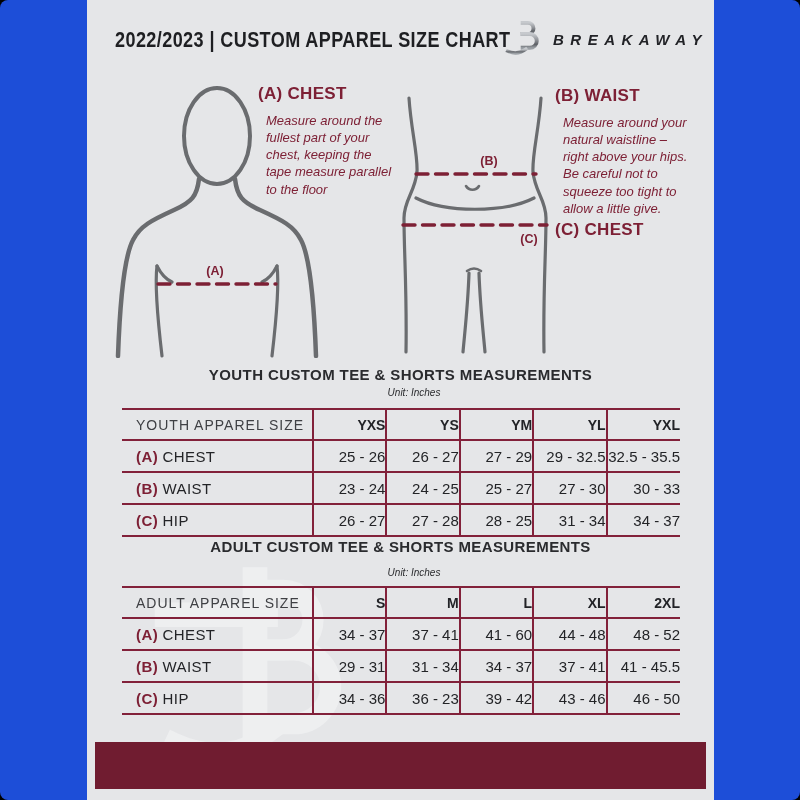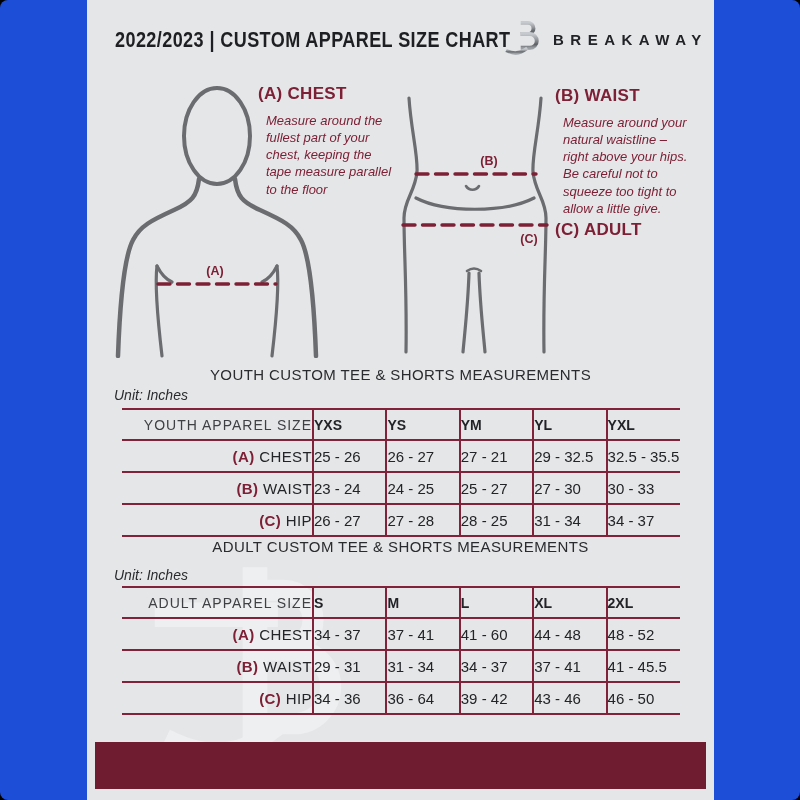--- a/index.html
+++ b/index.html
@@ -13,7 +13,7 @@
         font-size:22px;font-weight:700;letter-spacing:.5px;color:#1e1f22;}
   .logo{position:absolute;left:414px;top:16px;width:42px;height:40px;}
   .brand{position:absolute;left:466px;top:31px;font-size:15px;font-weight:700;
-        letter-spacing:6.5px;color:#222327;}
+        letter-spacing:6.5px;color:#222327;font-style:italic;}
 
   
   .fig{position:absolute;}

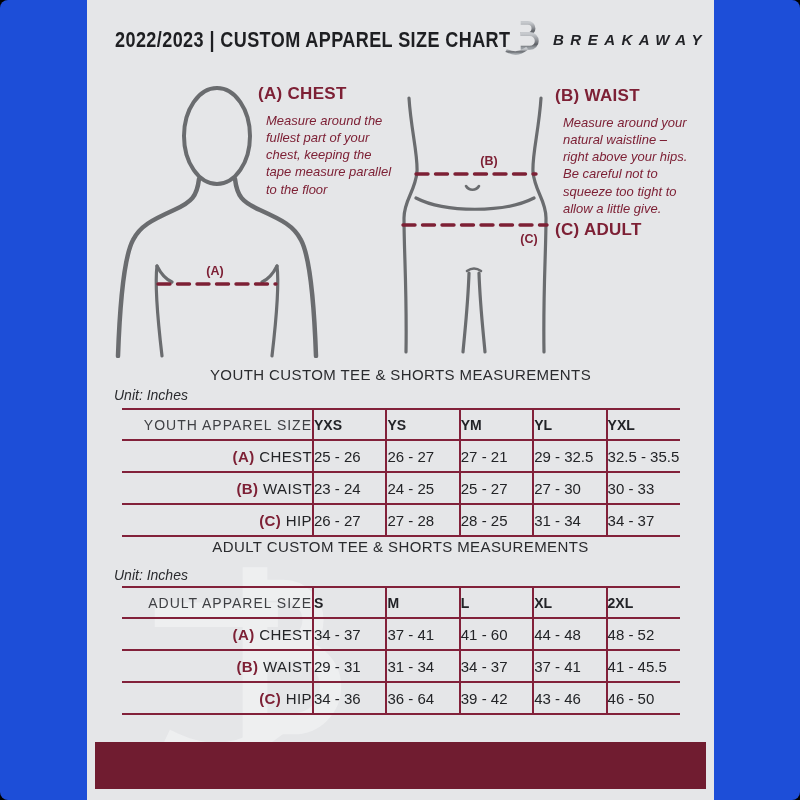--- a/index.html
+++ b/index.html
@@ -133,7 +133,7 @@
 allow a little give.</p>
   </div>
   <div class="guide" style="left:468px;top:220px;width:172px">
-    <h3>(C) ADULT</h3>
+    <h3>(C) CHEST</h3>
   </div>
 
   <div class="sec-title" style="top:366px">YOUTH CUSTOM TEE &amp; SHORTS MEASUREMENTS</div>

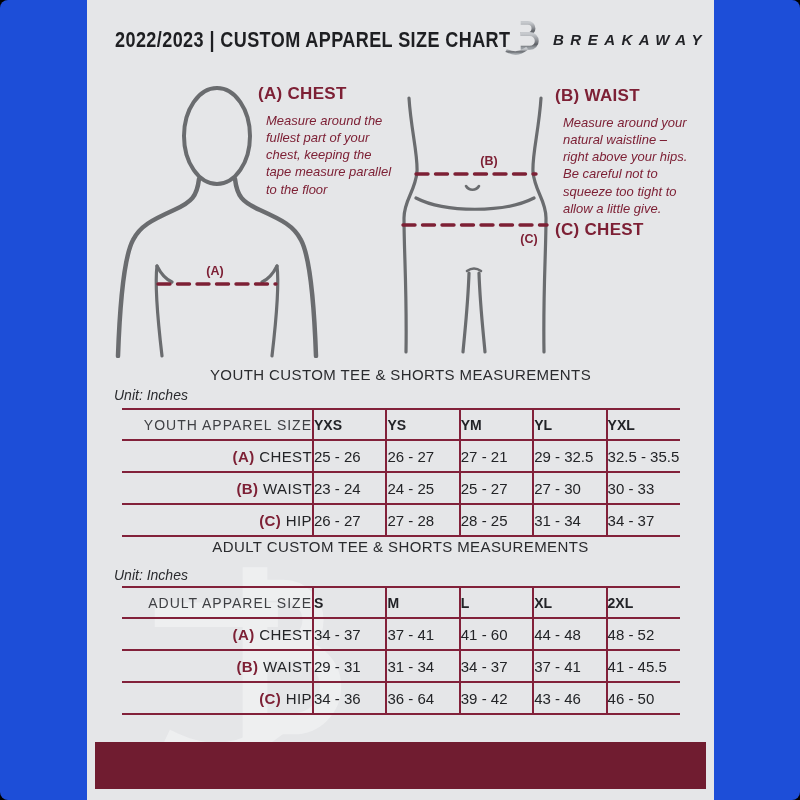--- a/index.html
+++ b/index.html
@@ -29,7 +29,7 @@
 
   
   .sec-title{position:absolute;left:0;right:0;text-align:center;font-size:15px;
-        font-weight:400;letter-spacing:.4px;color:#2a2b2e;}
+        font-weight:700;letter-spacing:.4px;color:#2a2b2e;}
   .sec-unit{position:absolute;left:0;right:0;text-align:left;font-size:14px;
         font-style:italic;color:#2a2b2e;padding-left:27px;}
 

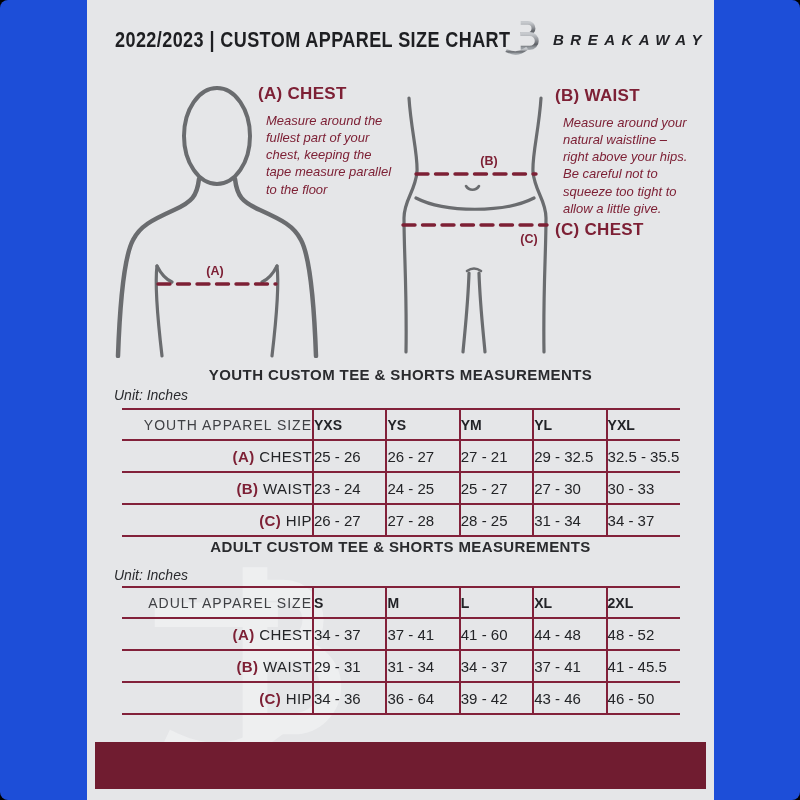--- a/index.html
+++ b/index.html
@@ -30,7 +30,7 @@
   
   .sec-title{position:absolute;left:0;right:0;text-align:center;font-size:15px;
         font-weight:700;letter-spacing:.4px;color:#2a2b2e;}
-  .sec-unit{position:absolute;left:0;right:0;text-align:left;font-size:14px;
+  .sec-unit{position:absolute;left:0;right:0;text-align:center;font-size:10px;
         font-style:italic;color:#2a2b2e;padding-left:27px;}
 
   

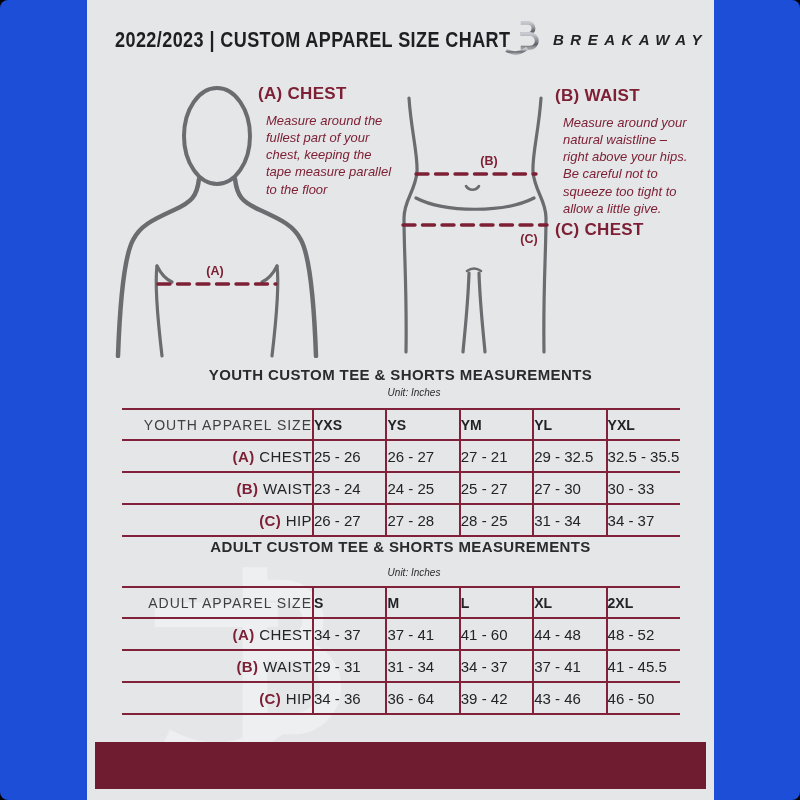--- a/index.html
+++ b/index.html
@@ -39,7 +39,7 @@
   .size th,.size td{border-top:2px solid #82213a;border-bottom:2px solid #82213a;
         text-align:left;padding:0;}
   .size th+th,.size td+td{border-left:2px solid #82213a;}
-  .size th:first-child,.size td:first-child{width:176px;text-align:right;padding-left:14px;margin-top:8px;}
+  .size th:first-child,.size td:first-child{width:176px;text-align:left;padding-left:14px;margin-top:8px;}
   .size thead tr{height:31px;}
   .size tbody tr{height:32px;}
   .size th{font-size:14px;font-weight:700;color:#222327;}

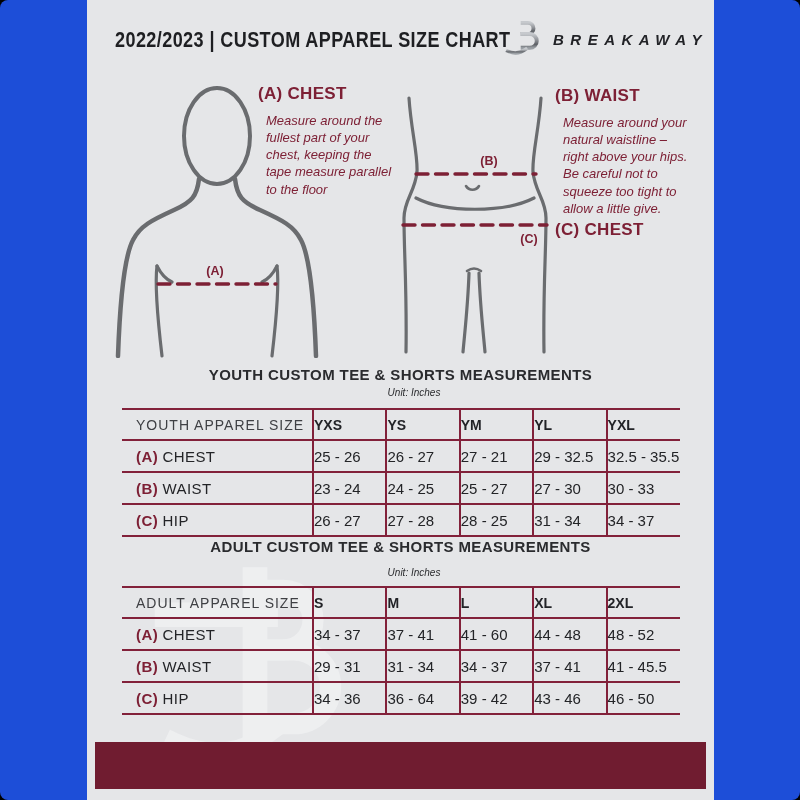--- a/index.html
+++ b/index.html
@@ -37,7 +37,7 @@
   table.size{position:absolute;left:35px;width:558px;border-collapse:collapse;
         table-layout:fixed;background:transparent;}
   .size th,.size td{border-top:2px solid #82213a;border-bottom:2px solid #82213a;
-        text-align:left;padding:0;}
+        text-align:right;padding:0;}
   .size th+th,.size td+td{border-left:2px solid #82213a;}
   .size th:first-child,.size td:first-child{width:176px;text-align:left;padding-left:14px;margin-top:8px;}
   .size thead tr{height:31px;}

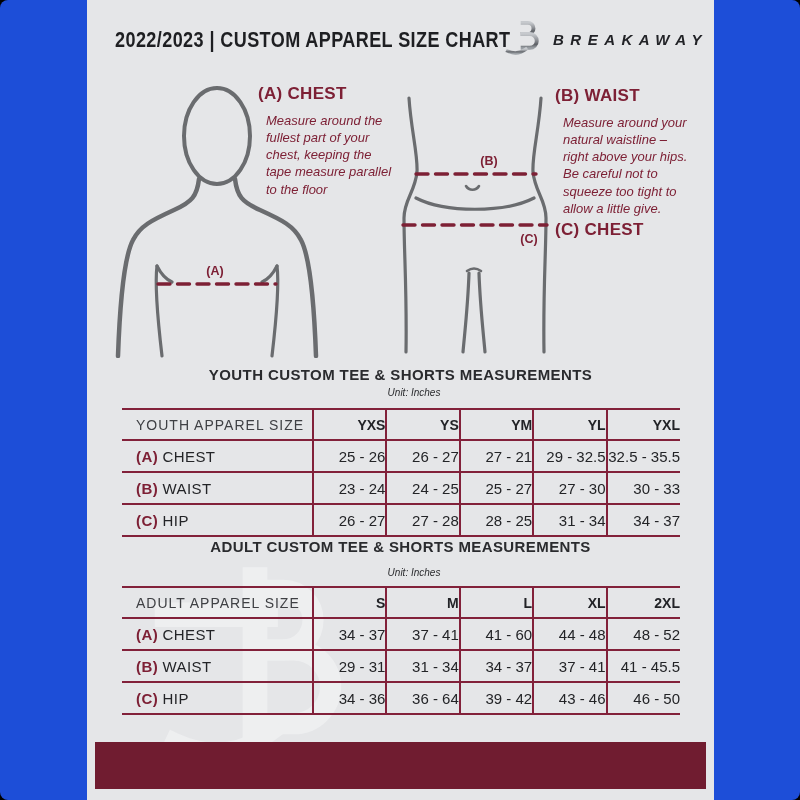--- a/index.html
+++ b/index.html
@@ -154,7 +154,7 @@
             <td class="row-label"><span class="pfx">(A)</span> CHEST</td>
             <td>25 - 26</td>
             <td>26 - 27</td>
-            <td>27 - 21</td>
+            <td>27 - 29</td>
             <td>29 - 32.5</td>
             <td>32.5 - 35.5</td>
           </tr>

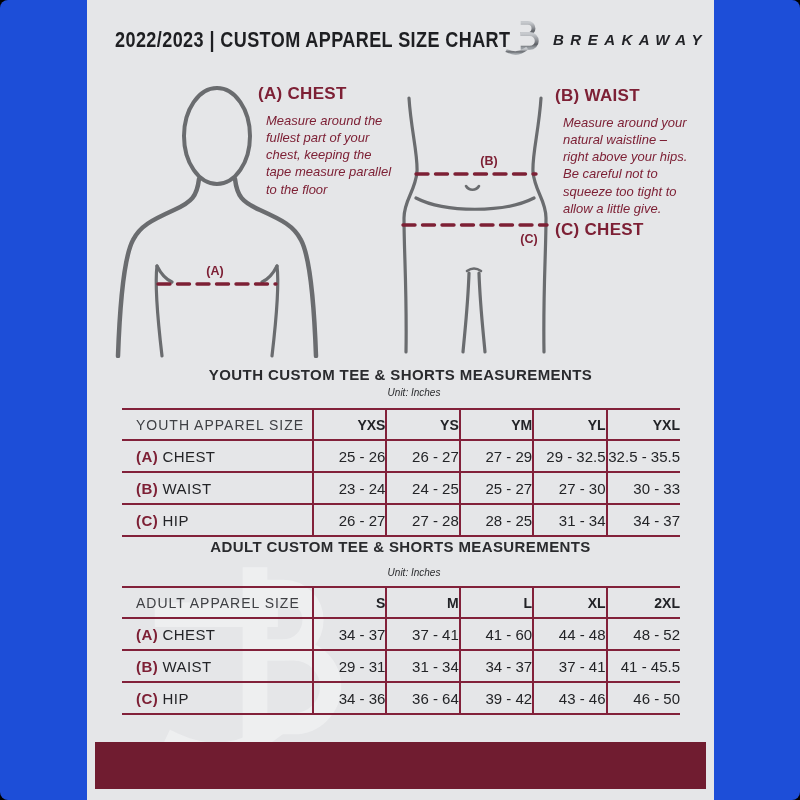--- a/index.html
+++ b/index.html
@@ -210,7 +210,7 @@
           <tr>
             <td class="row-label"><span class="pfx">(C)</span> HIP</td>
             <td>34 - 36</td>
-            <td>36 - 64</td>
+            <td>36 - 23</td>
             <td>39 - 42</td>
             <td>43 - 46</td>
             <td>46 - 50</td>

